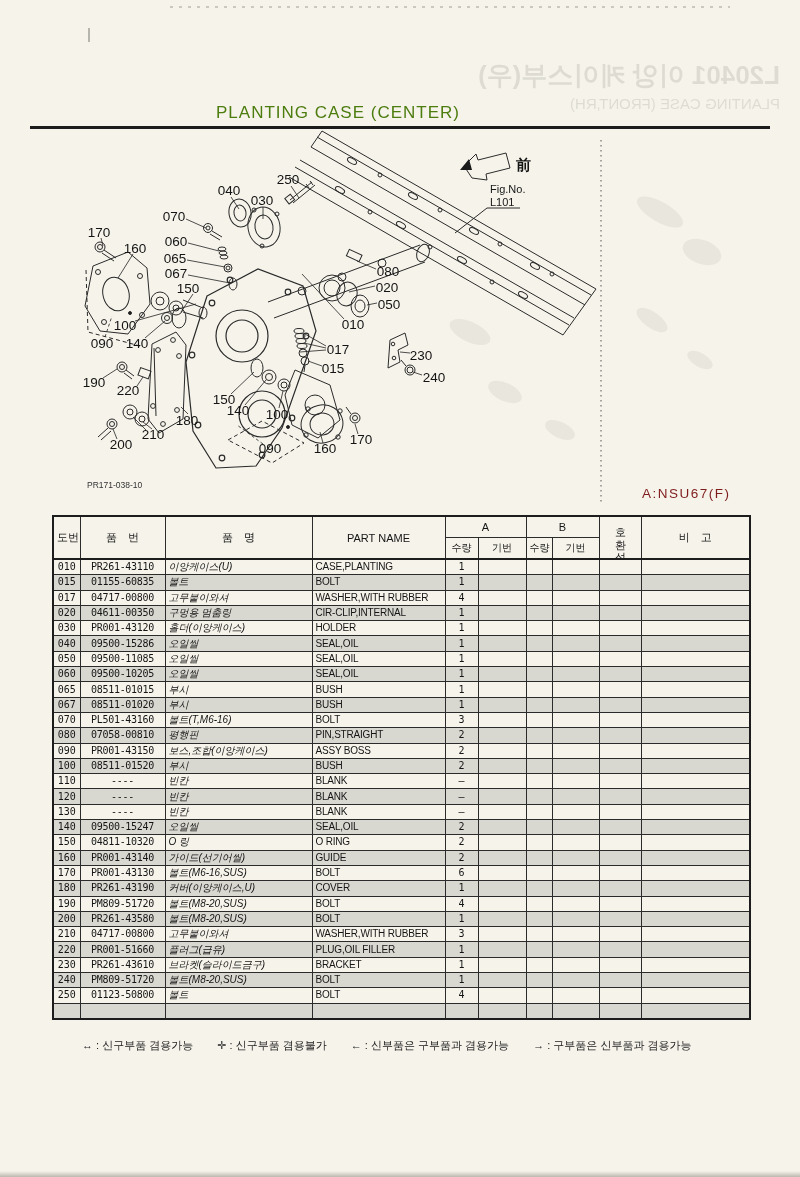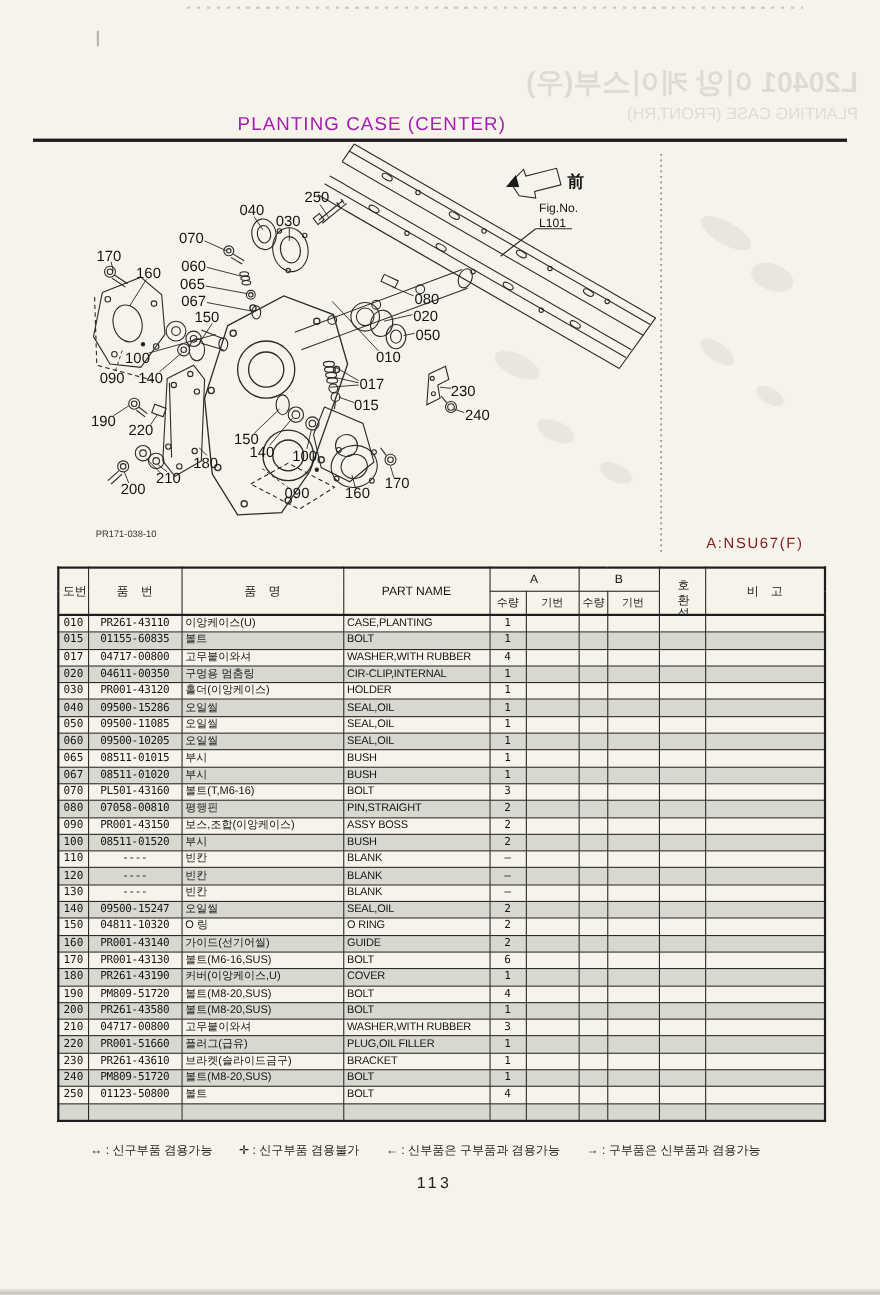--- a/index.html
+++ b/index.html
@@ -21,7 +21,7 @@
   .title-row{position:absolute;top:64px;left:105px;white-space:nowrap;}
   .title-code{font-size:31px;letter-spacing:3px;color:#161616;}
   .title-kr{font-size:29px;font-weight:bold;margin-left:32px;color:#111;}
-  .subtitle{position:absolute;top:103px;left:216px;font-size:17px;letter-spacing:1px;color:#a21caf;}
+  .subtitle{position:absolute;top:103px;left:216px;font-size:17px;letter-spacing:1px;color:#4d7c0f;}
   .title-rule{position:absolute;top:126px;left:30px;width:740px;height:3px;background:#1c1c1c;}
 
   

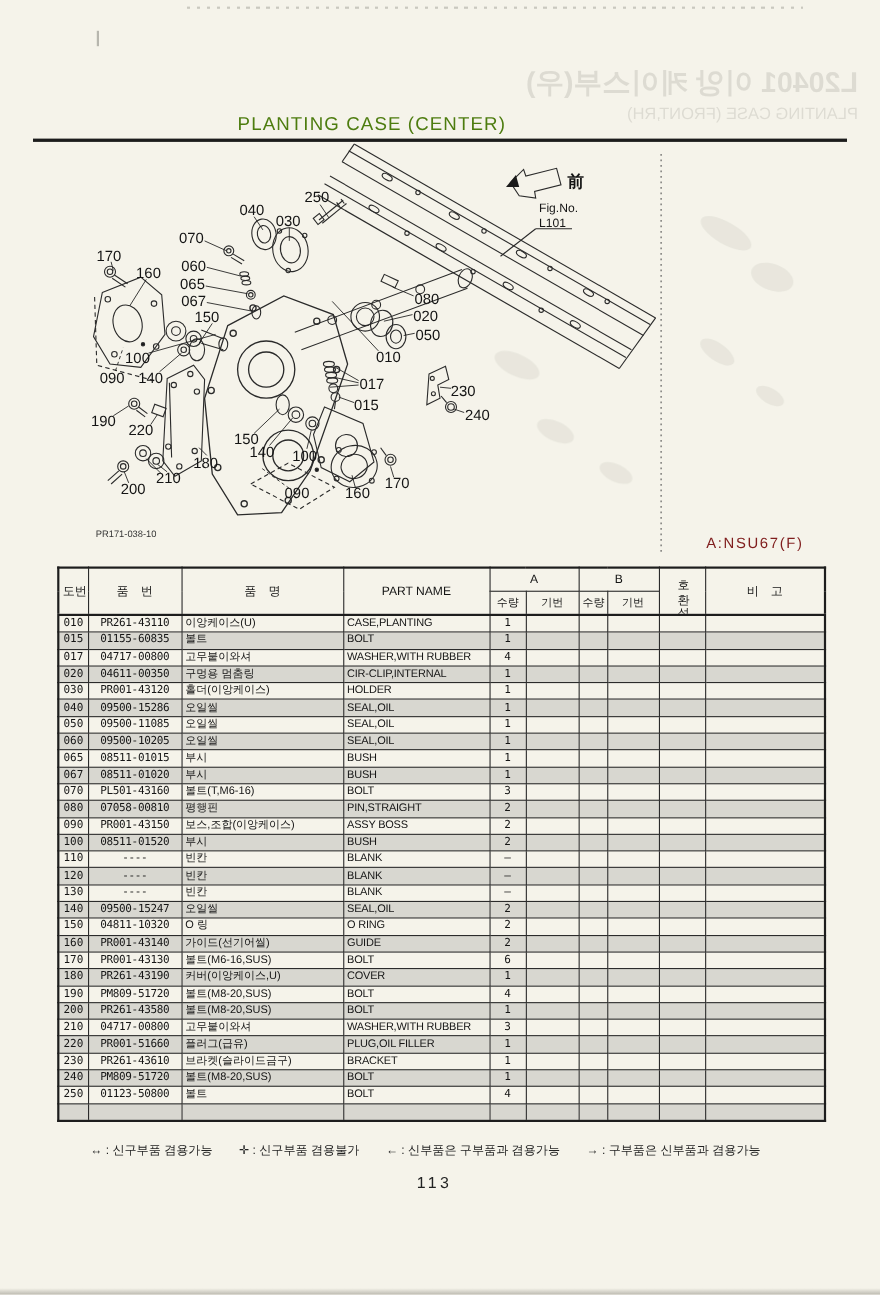--- a/index.html
+++ b/index.html
@@ -47,7 +47,7 @@
   .parts-table tbody tr.shaded td{background:#d8d7d0;}
   .c-no{text-align:center;font-family:"DejaVu Sans Mono",monospace;font-size:10px;}
   .c-part{text-align:center;font-family:"DejaVu Sans Mono",monospace;font-size:10px;letter-spacing:-.3px;}
-  .c-kr{text-align:left;padding-left:5px;font-size:10px;}
+  .c-kr{text-align:left;padding-left:5px;font-size:10px;font-style:italic;}
   .c-en{text-align:left;padding-left:5px;font-size:10px;letter-spacing:-.2px;margin-left:46px;}
   .c-q{text-align:center;font-family:"DejaVu Sans Mono",monospace;font-size:10px;}
   th.compat-v{writing-mode:vertical-rl;text-orientation:upright;font-size:9.5px;letter-spacing:1px;padding:1px 0;}

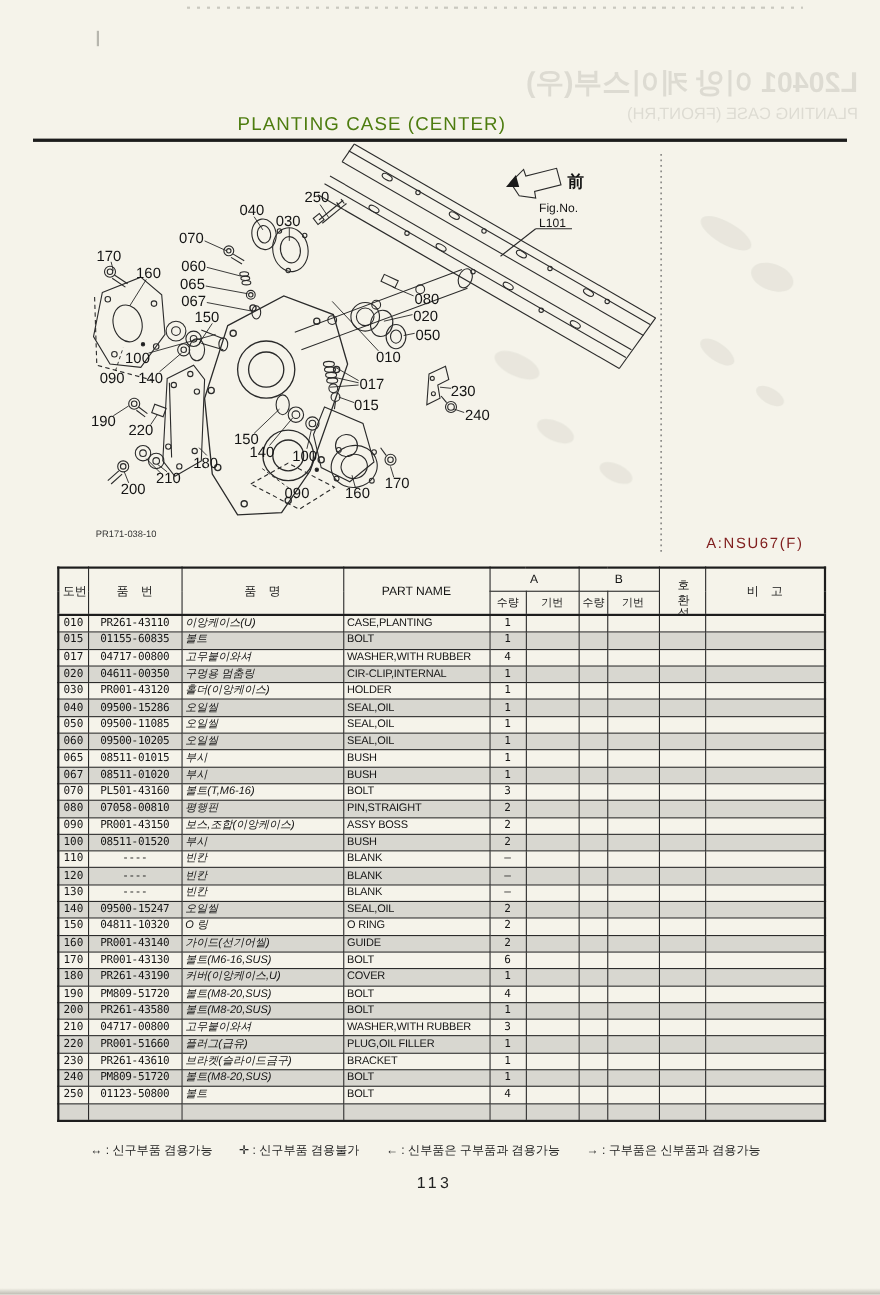--- a/index.html
+++ b/index.html
@@ -760,7 +760,6 @@
     <span>→ : 구부품은 신부품과 겸용가능</span>
   </div>
 
-  <div class="page-number">113</div>
   <div class="scan-bottom"></div>
 </div>
 

